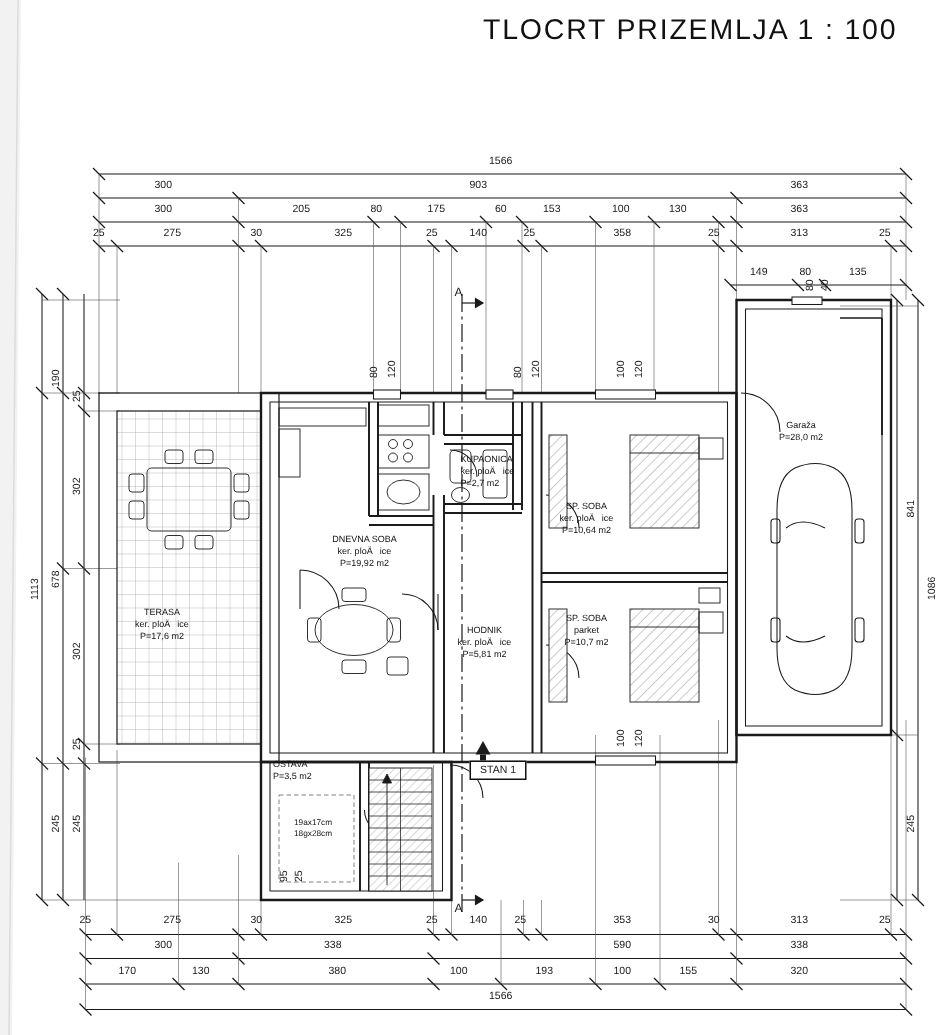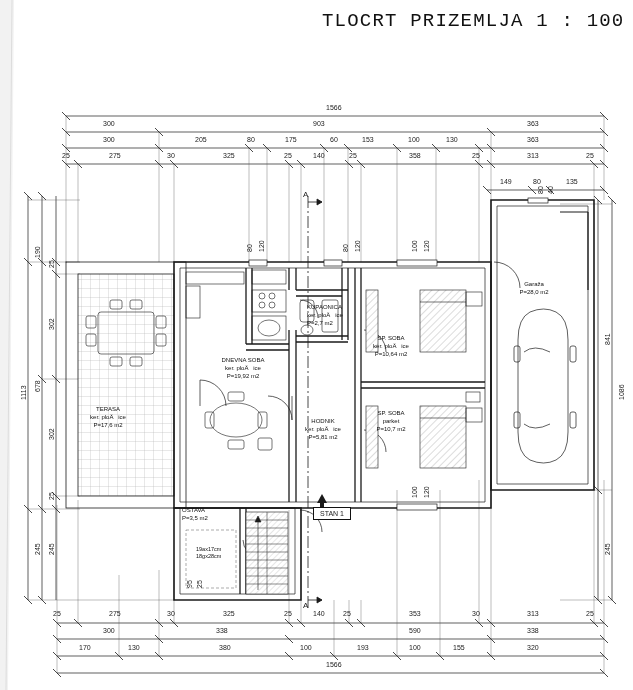--- a/index.html
+++ b/index.html
@@ -17,7 +17,7 @@
     left:322px;top:10px;
     font-size:19px;
     letter-spacing:1.2px;
-    font-family:Liberation Mono, monospace;
+    font-family:Liberation Sans, sans-serif;
     color:#111;
     white-space:nowrap;
   }

